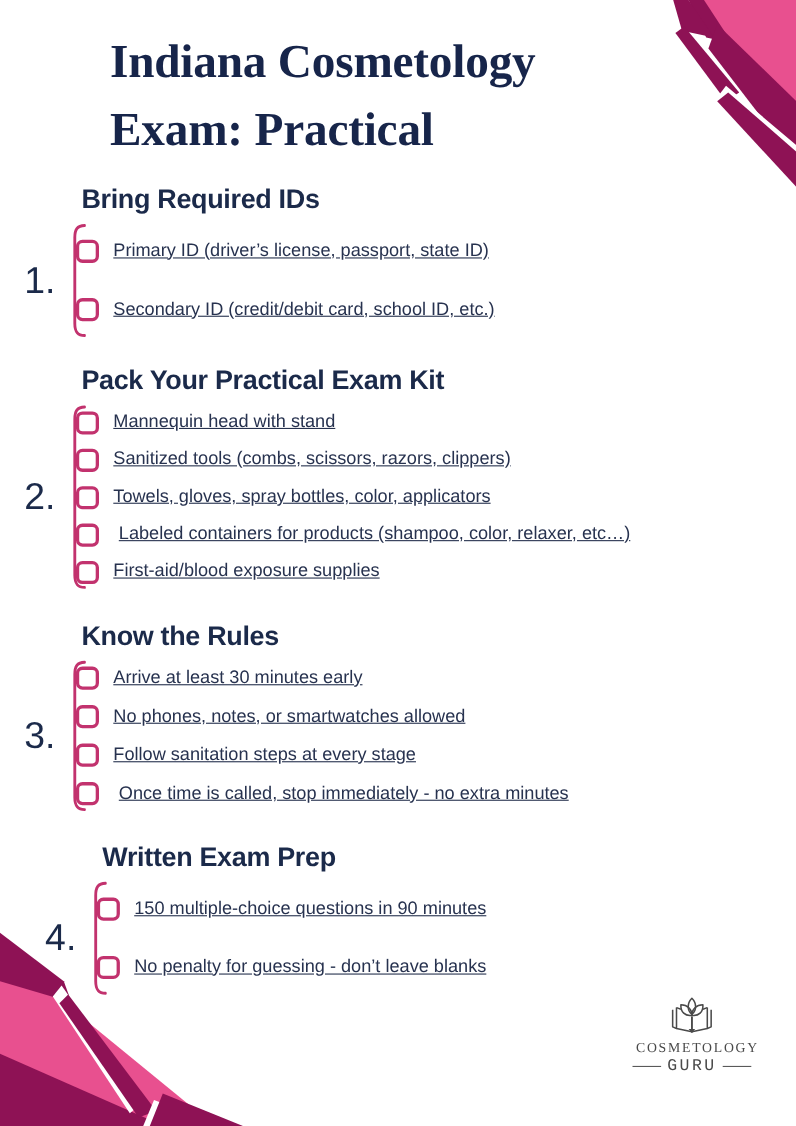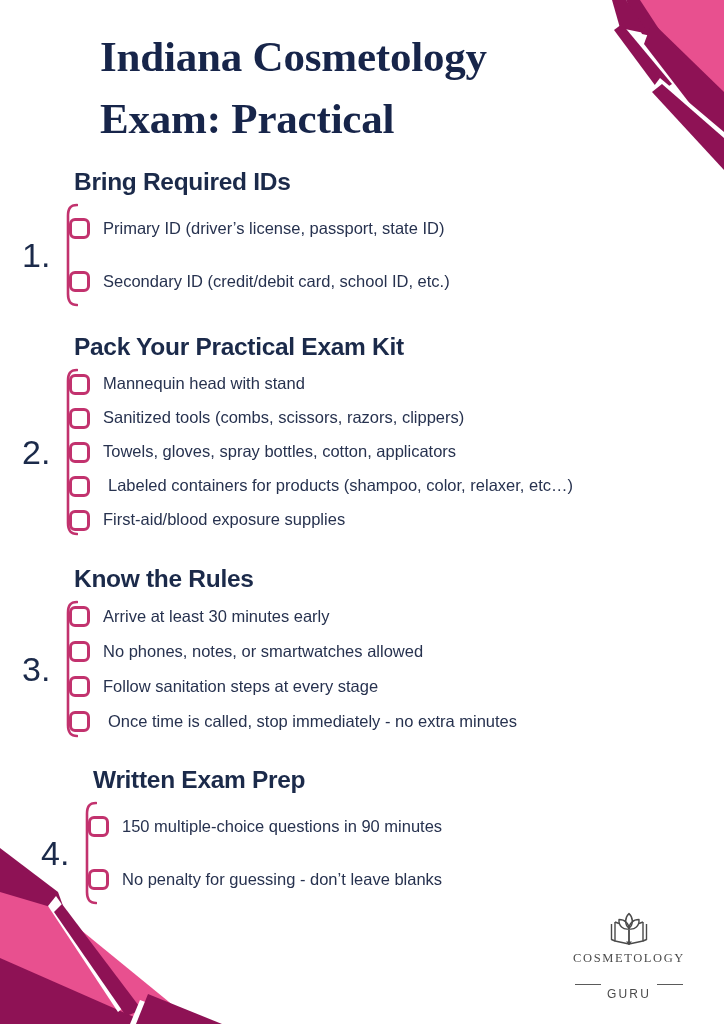--- a/index.html
+++ b/index.html
@@ -128,6 +128,7 @@
     color: #27324f;
     margin-left: 13px;
     white-space: nowrap;
+    text-decoration: underline;
   }
 
   

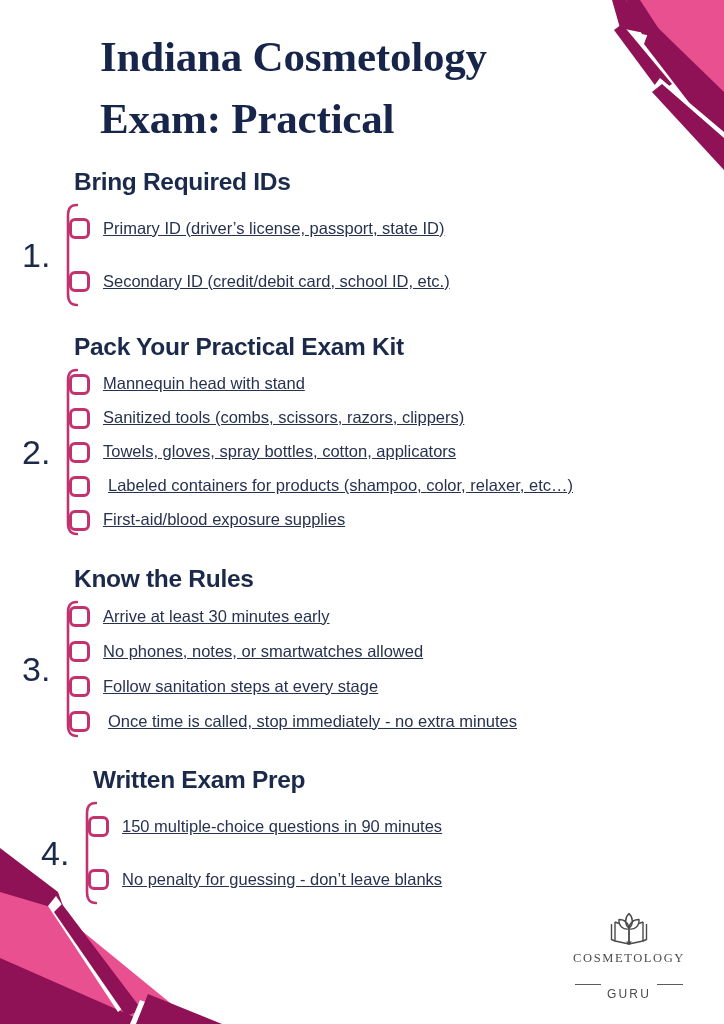--- a/index.html
+++ b/index.html
@@ -250,7 +250,7 @@
         </div>
         <div class="item-row">
           <span class="checkbox"></span>
-          <span class="item-label">Towels, gloves, spray bottles, cotton, applicators</span>
+          <span class="item-label">Towels, gloves, spray bottles, color, applicators</span>
         </div>
         <div class="item-row indent">
           <span class="checkbox"></span>

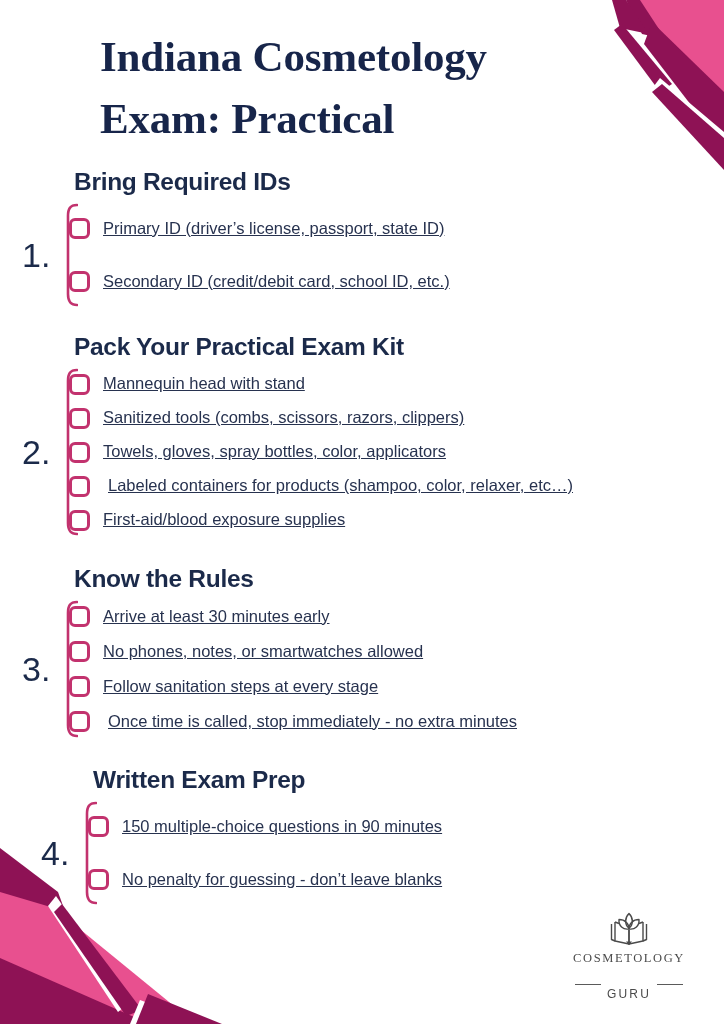--- a/index.html
+++ b/index.html
@@ -144,9 +144,9 @@
   .logo {
     position: absolute;
     right: 34px;
-    bottom: 24px;
+    bottom: 47px;
     width: 122px;
-    text-align: center;
+    text-align: right;
     z-index: 3;
   }
   .logo-mark { display: block; margin: 0 auto 5px; }

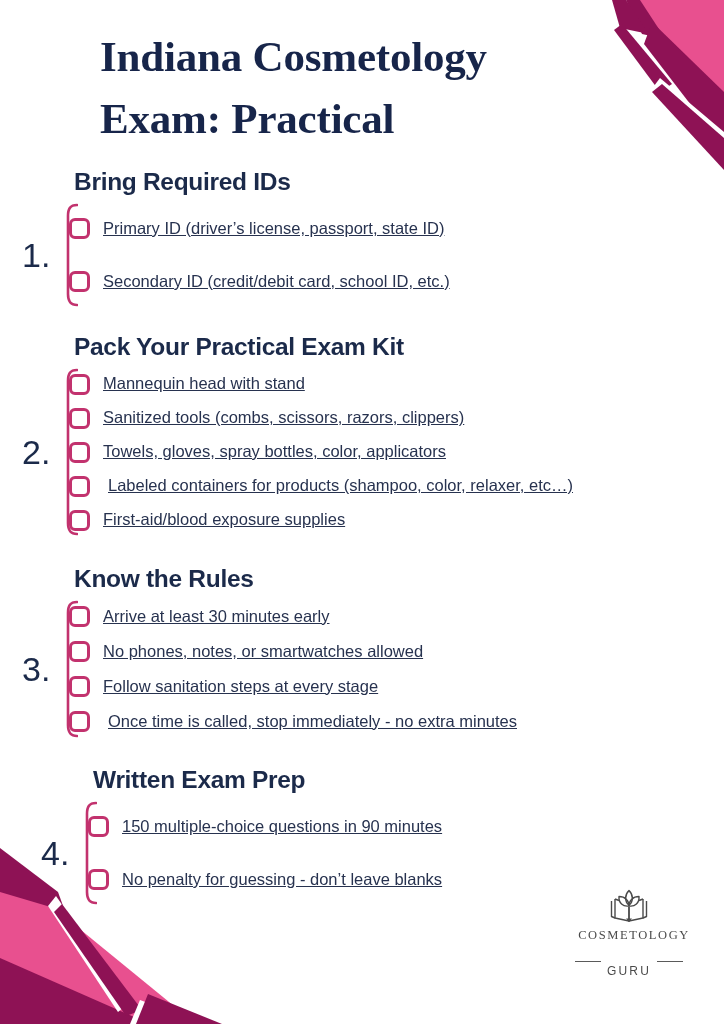--- a/index.html
+++ b/index.html
@@ -170,12 +170,11 @@
     background: #5a5a5a;
   }
   .logo-sub {
-    font-family: Liberation Sans, sans-serif;
-    font-size: 12px;
+    font-family: Liberation Mono, monospace;
+    font-size: 15px;
     letter-spacing: 2.2px;
     color: #4a4a4a;
     line-height: 1;
-    margin-top: 20px;
   }
 </style>
 </head>

